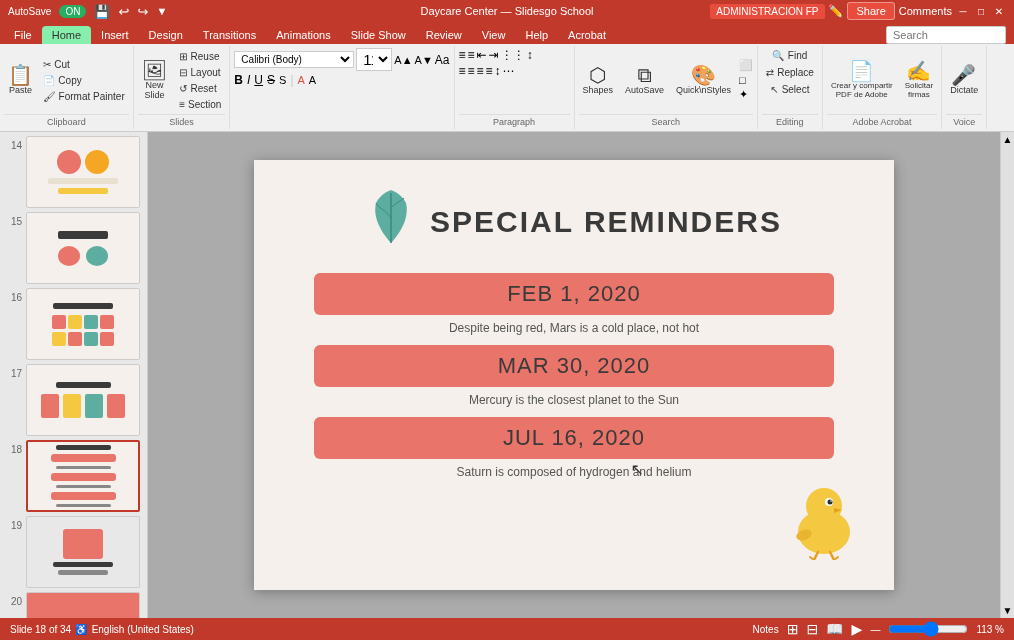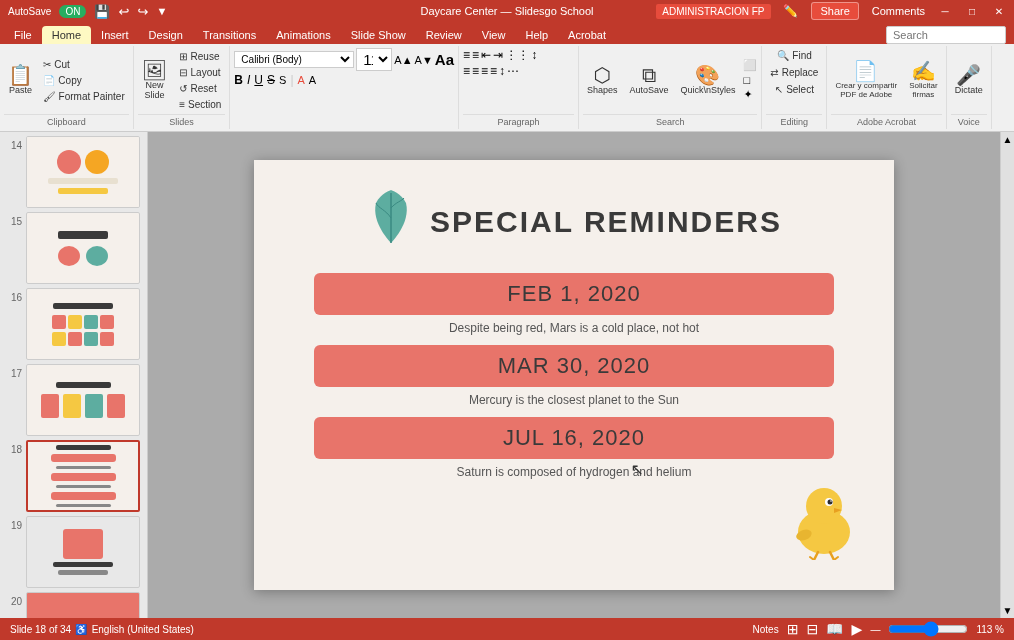--- a/index.html
+++ b/index.html
@@ -17,7 +17,7 @@
     }
     #title-bar .left { display: flex; align-items: center; gap: 8px; font-size: 11px; }
     #title-bar .center { font-size: 11px; position: absolute; left: 50%; transform: translateX(-50%); }
-    #title-bar .right { display: flex; align-items: center; gap: 13px; }
+    #title-bar .right { display: flex; align-items: center; gap: 4px; }
     #title-bar .win-btn { width: 14px; height: 14px; display: flex; align-items: center; justify-content: center; font-size: 10px; cursor: pointer; }
     .autosave-toggle { background: #27ae60; border-radius: 8px; padding: 1px 6px; font-size: 10px; color: white; }
 

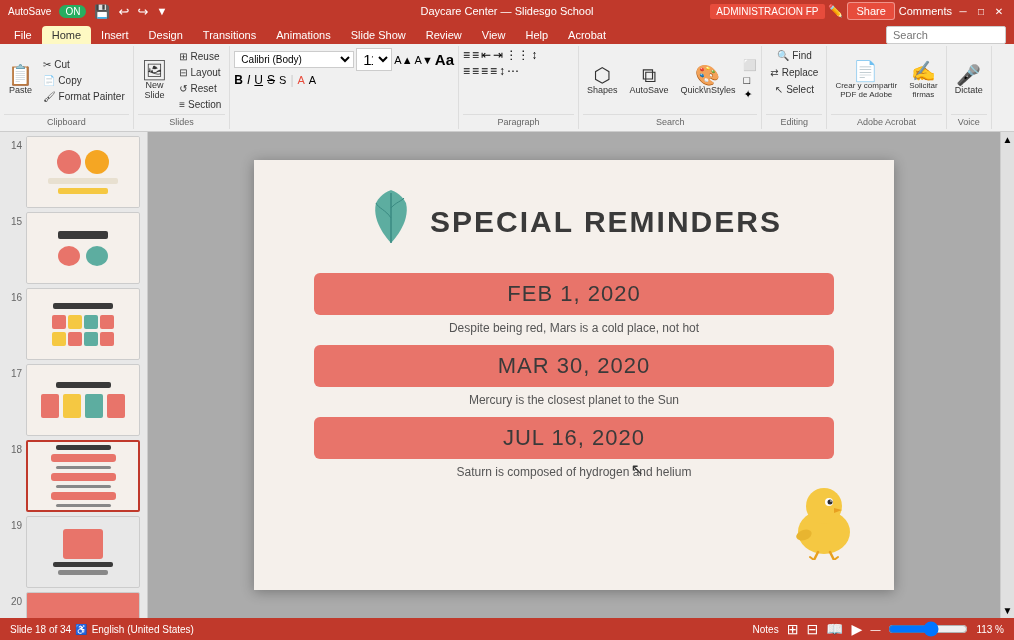--- a/index.html
+++ b/index.html
@@ -37,7 +37,7 @@
       border-radius: 4px 4px 0 0;
     }
     .ribbon-tab.active {
-      background: #fef9c3;
+      background: #86efac;
       color: #333;
     }
 

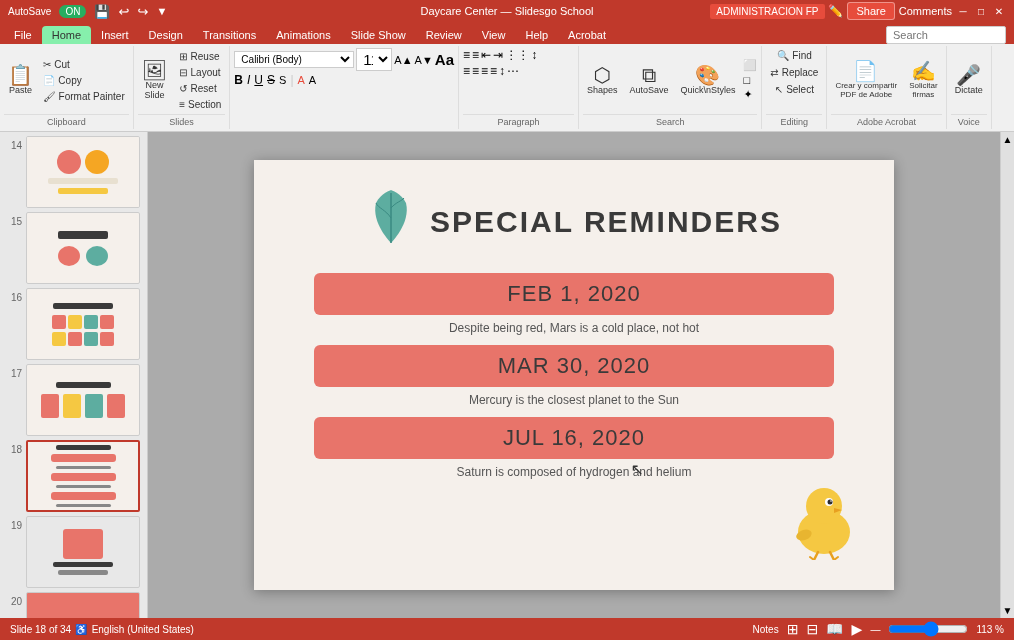--- a/index.html
+++ b/index.html
@@ -384,7 +384,7 @@
         <select class="size-select"><option>11</option></select>
         <span style="font-size:11px;cursor:pointer;">A▲</span>
         <span style="font-size:11px;cursor:pointer;">A▼</span>
-        <span style="font-size:15px;cursor:pointer;font-weight:bold;">Aa</span>
+        <span style="font-size:12px;cursor:pointer;">Aa</span>
       </div>
       <div style="display:flex;align-items:center;gap:4px;">
         <button style="font-weight:bold;border:none;background:none;cursor:pointer;font-size:12px;">B</button>

